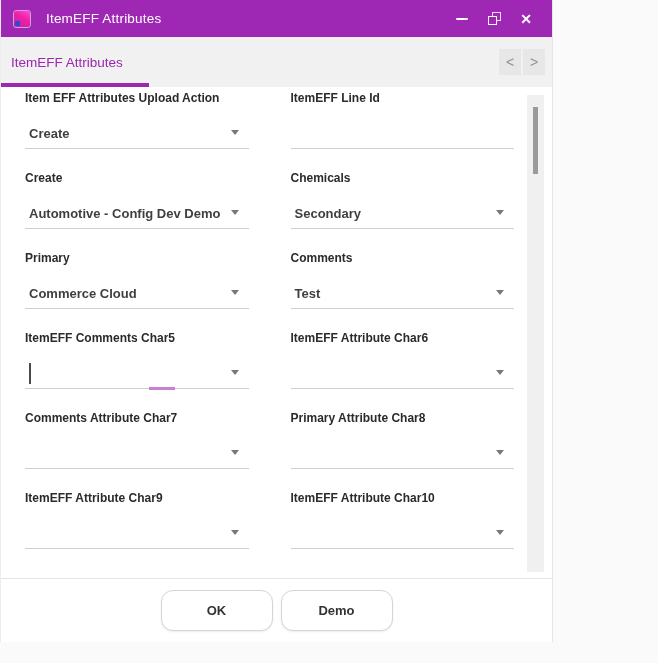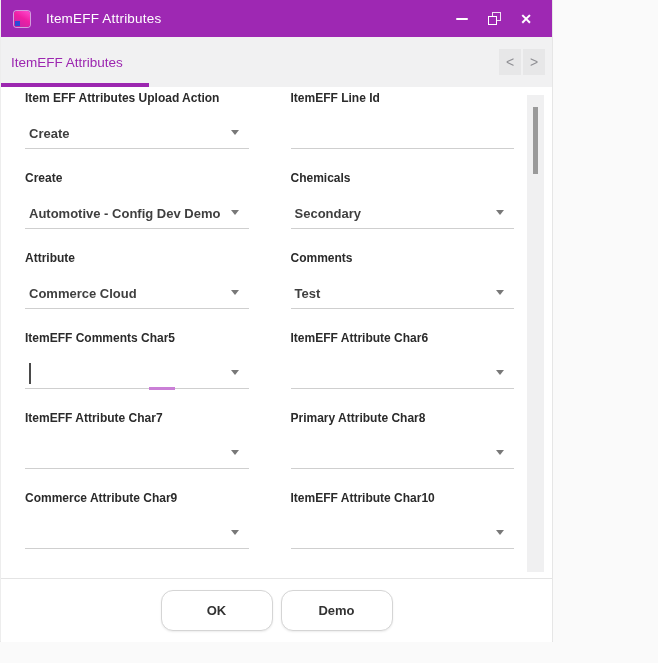--- a/index.html
+++ b/index.html
@@ -151,7 +151,7 @@
           </div>
         </div>
         <div class="field">
-          <div class="flabel">Attribute</div>
+          <div class="flabel">Primary</div>
           <div class="fcontrol">
             <span class="fvalue">Commerce Cloud</span>
             <span class="arrow"></span>

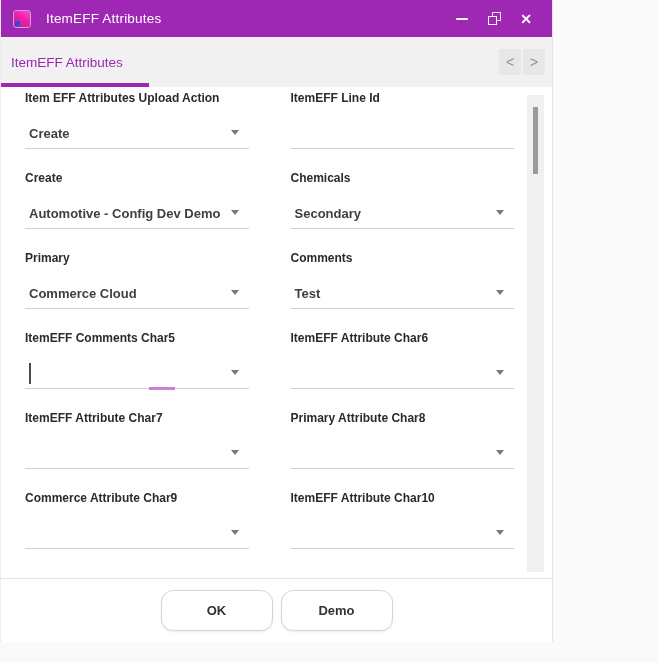--- a/index.html
+++ b/index.html
@@ -181,7 +181,7 @@
           </div>
         </div>
         <div class="field">
-          <div class="flabel">ItemEFF Attribute Char7</div>
+          <div class="flabel">Comments Attribute Char7</div>
           <div class="fcontrol">
             <span class="fvalue"></span>
             <span class="arrow"></span>

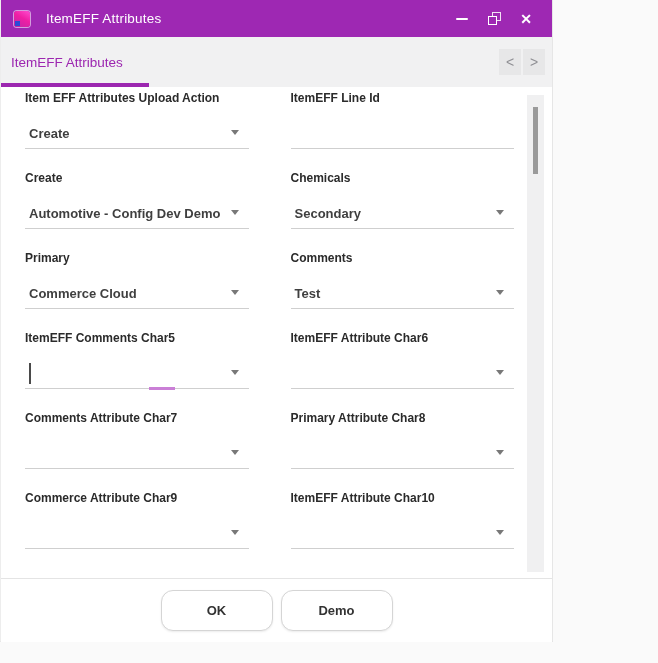--- a/index.html
+++ b/index.html
@@ -195,7 +195,7 @@
           </div>
         </div>
         <div class="field">
-          <div class="flabel">Commerce Attribute Char9</div>
+          <div class="flabel">ItemEFF Attribute Char9</div>
           <div class="fcontrol">
             <span class="fvalue"></span>
             <span class="arrow"></span>

